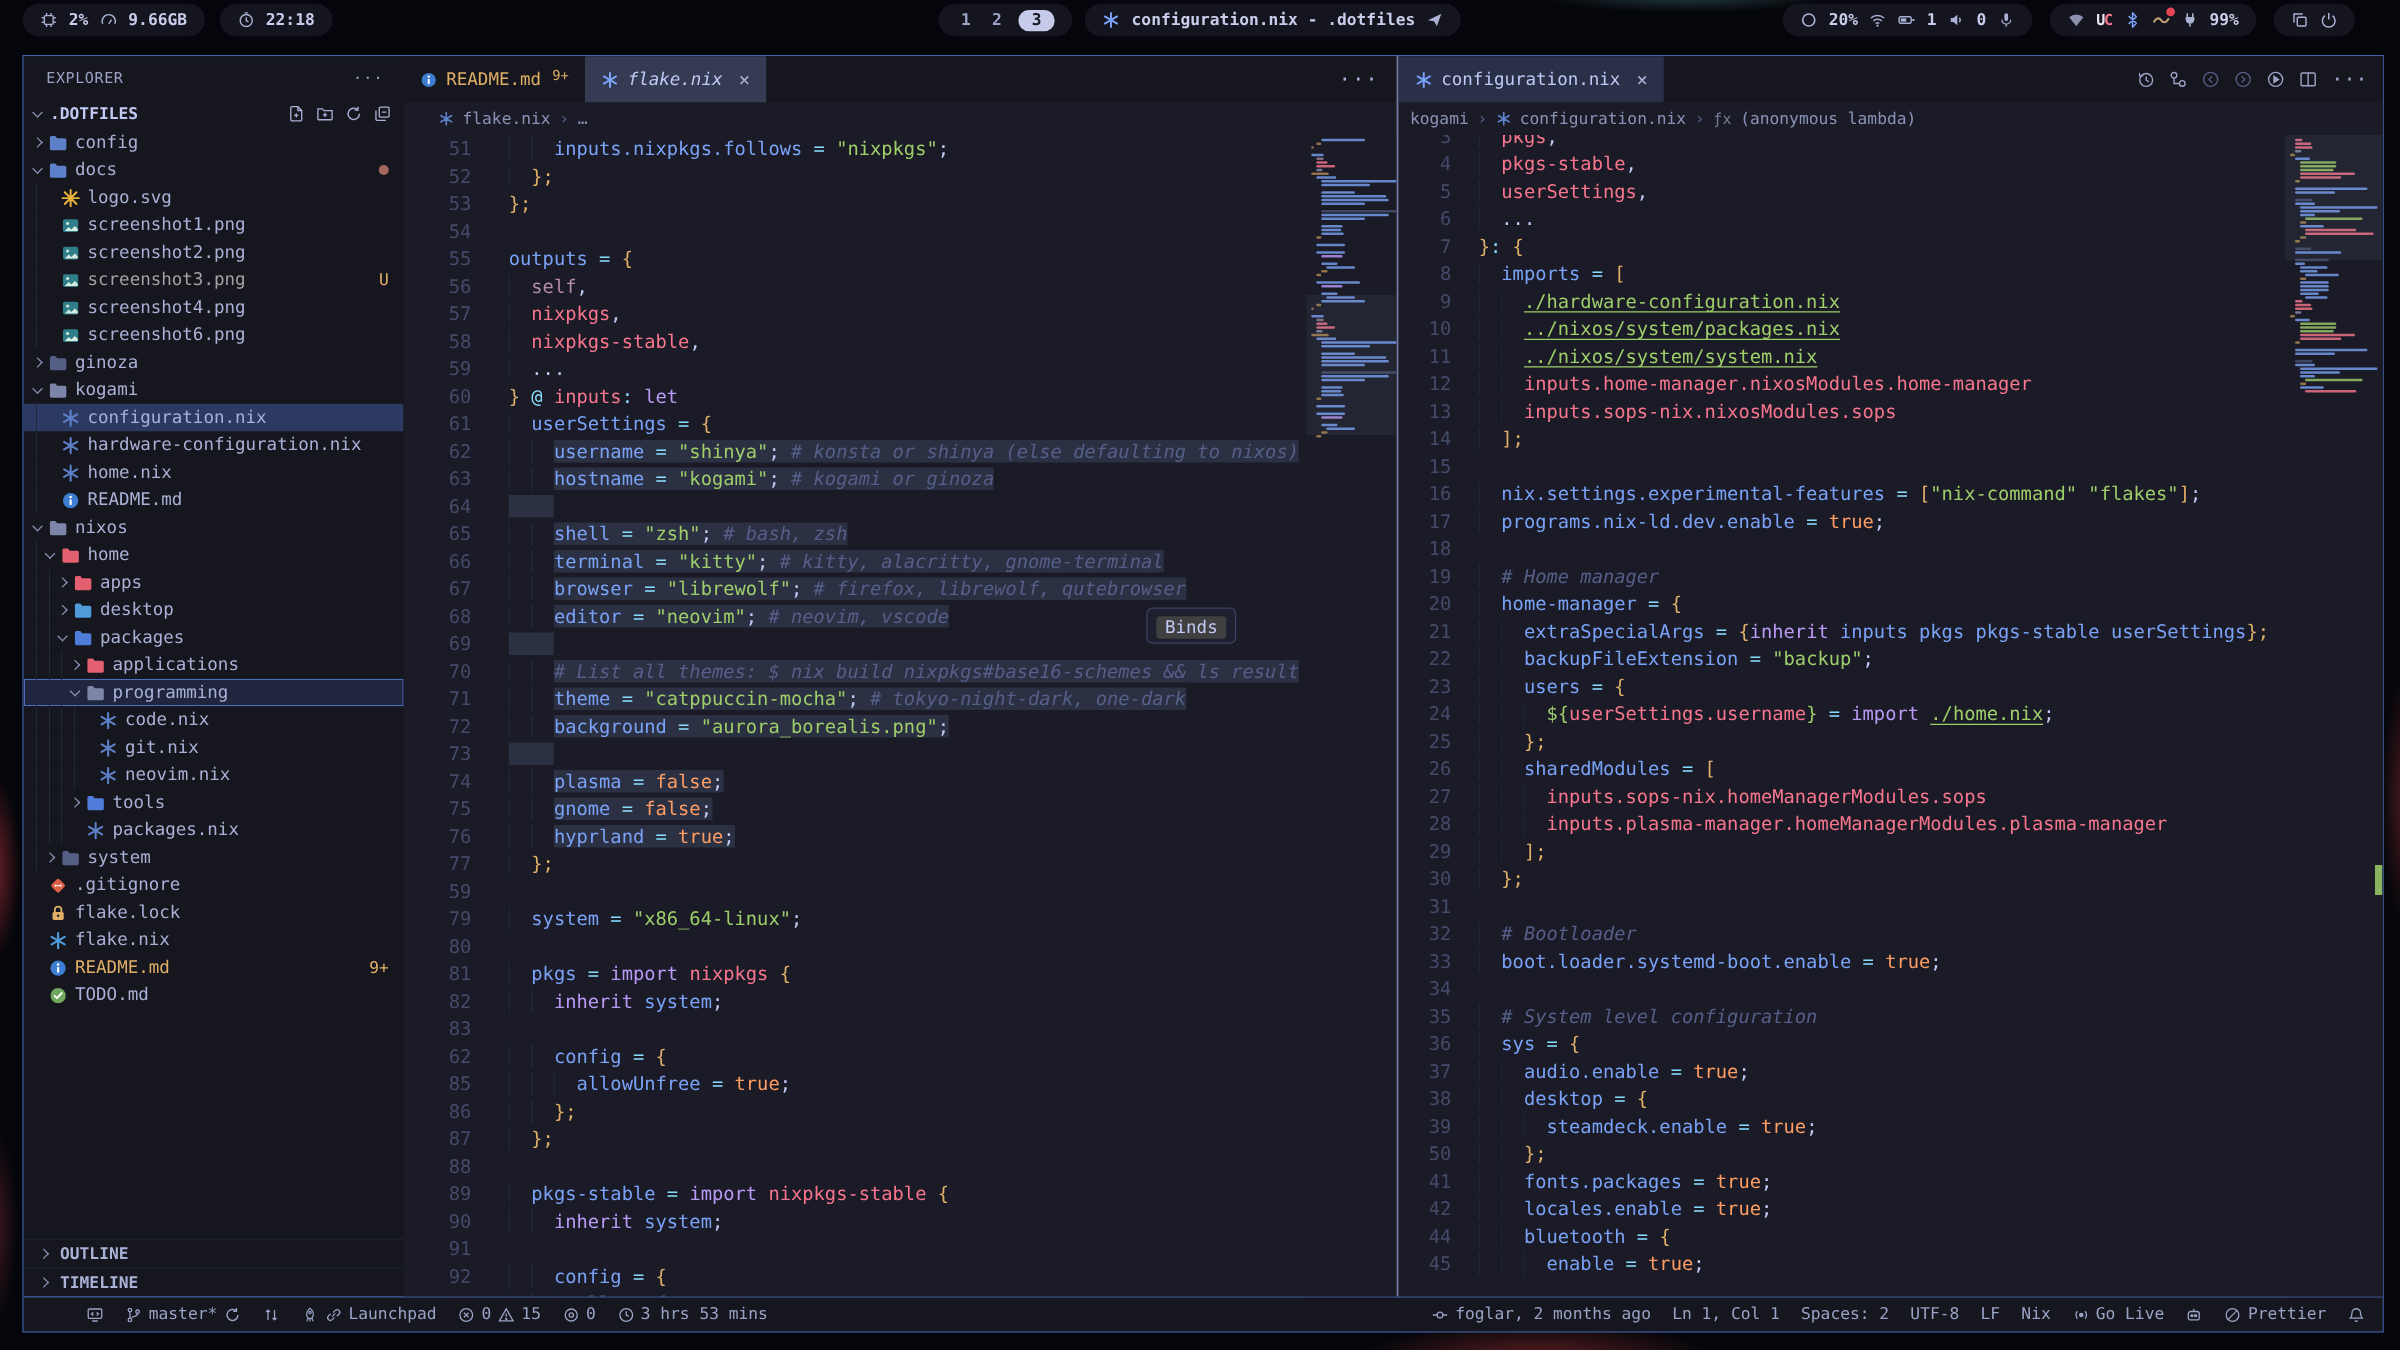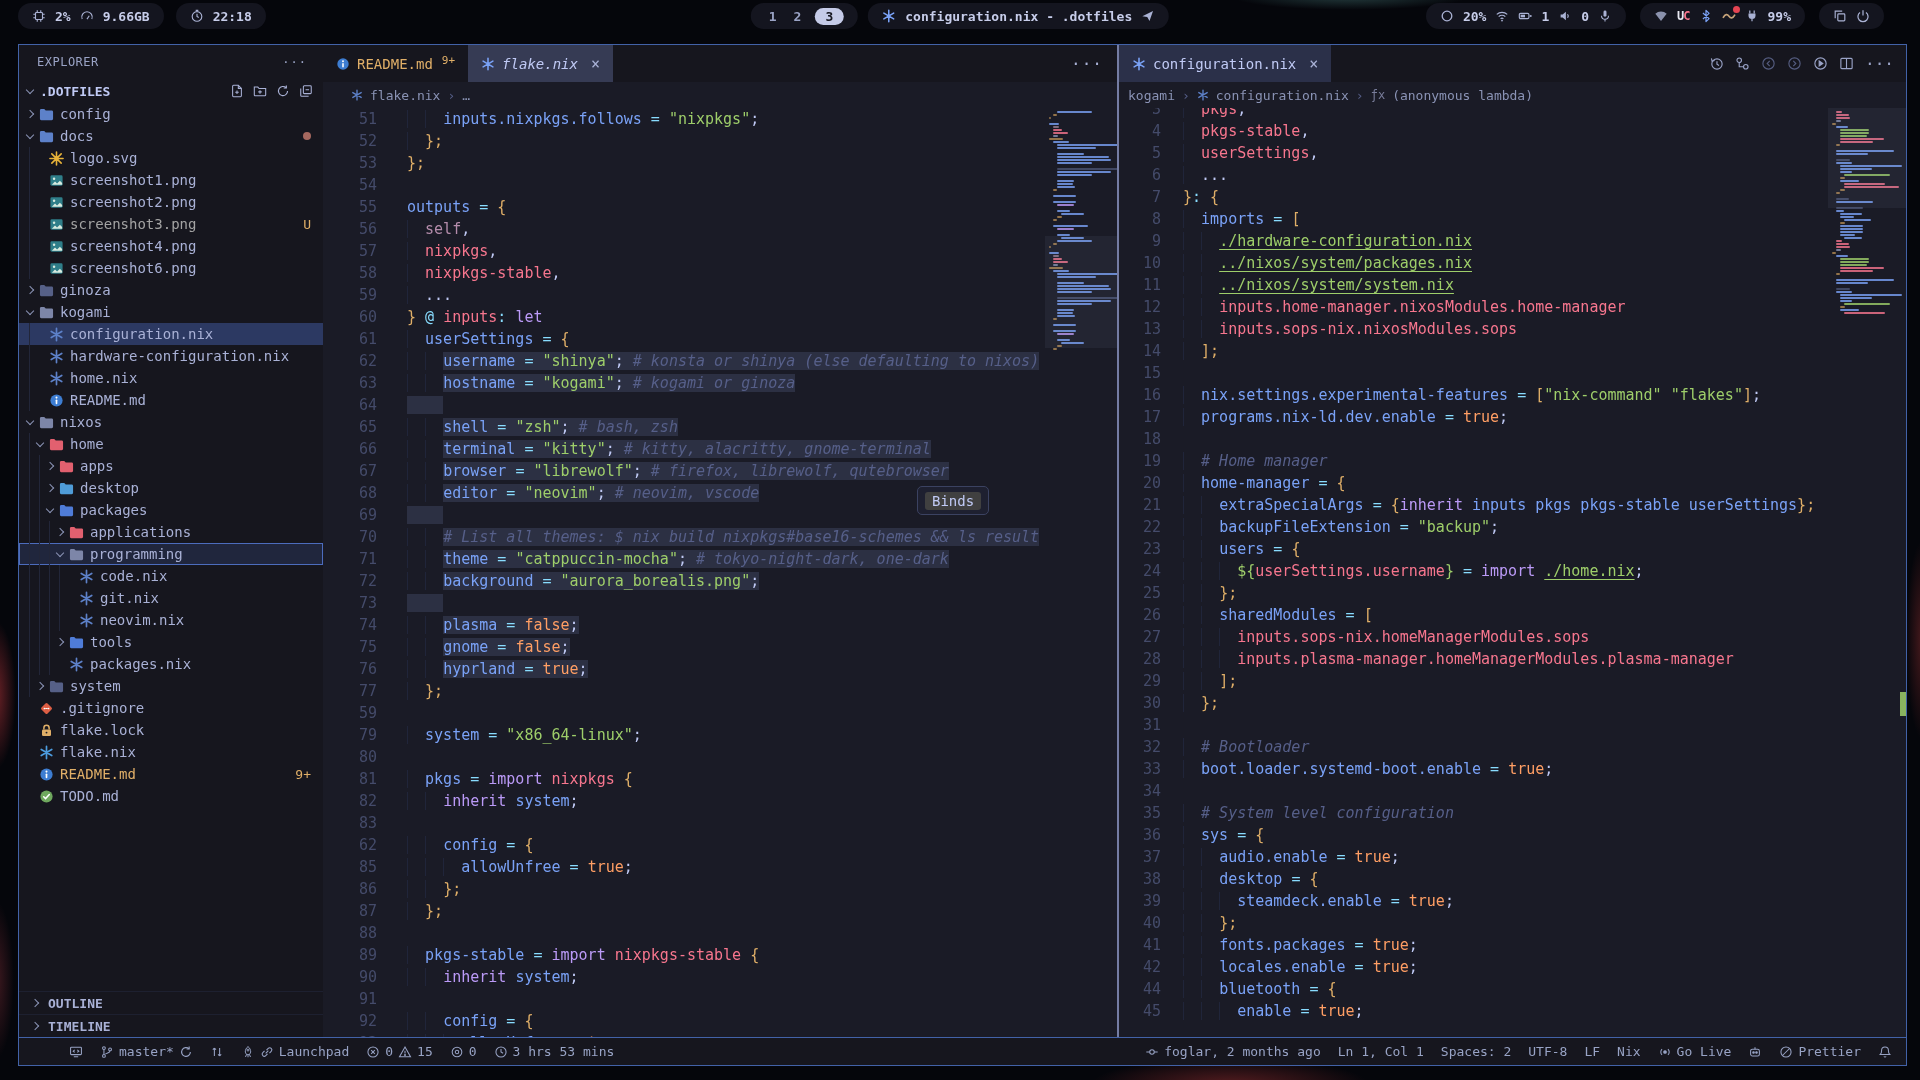--- a/index.html
+++ b/index.html
@@ -732,7 +732,7 @@
               <div class="cl"><span class="lnum">37</span><span class="ct"><span class="iu">  </span><span class="iu">  </span><span class="tk-k">audio.enable</span><span class="tk-w"> </span><span class="tk-o">=</span><span class="tk-w"> </span><span class="tk-n">true</span><span class="tk-w">;</span></span></div>
               <div class="cl"><span class="lnum">38</span><span class="ct"><span class="iu">  </span><span class="iu">  </span><span class="tk-k">desktop</span><span class="tk-w"> </span><span class="tk-o">=</span><span class="tk-w"> </span><span class="tk-b">{</span></span></div>
               <div class="cl"><span class="lnum">39</span><span class="ct"><span class="iu">  </span><span class="iu">  </span><span class="iu">  </span><span class="tk-k">steamdeck.enable</span><span class="tk-w"> </span><span class="tk-o">=</span><span class="tk-w"> </span><span class="tk-n">true</span><span class="tk-w">;</span></span></div>
-              <div class="cl"><span class="lnum">40</span><span class="ct"><span class="iu">  </span><span class="iu">  </span><span class="tk-b">};</span></span></div>
+              <div class="cl"><span class="lnum">50</span><span class="ct"><span class="iu">  </span><span class="iu">  </span><span class="tk-b">};</span></span></div>
               <div class="cl"><span class="lnum">41</span><span class="ct"><span class="iu">  </span><span class="iu">  </span><span class="tk-k">fonts.packages</span><span class="tk-w"> </span><span class="tk-o">=</span><span class="tk-w"> </span><span class="tk-n">true</span><span class="tk-w">;</span></span></div>
               <div class="cl"><span class="lnum">42</span><span class="ct"><span class="iu">  </span><span class="iu">  </span><span class="tk-k">locales.enable</span><span class="tk-w"> </span><span class="tk-o">=</span><span class="tk-w"> </span><span class="tk-n">true</span><span class="tk-w">;</span></span></div>
               <div class="cl"><span class="lnum">44</span><span class="ct"><span class="iu">  </span><span class="iu">  </span><span class="tk-k">bluetooth</span><span class="tk-w"> </span><span class="tk-o">=</span><span class="tk-w"> </span><span class="tk-b">{</span></span></div>

